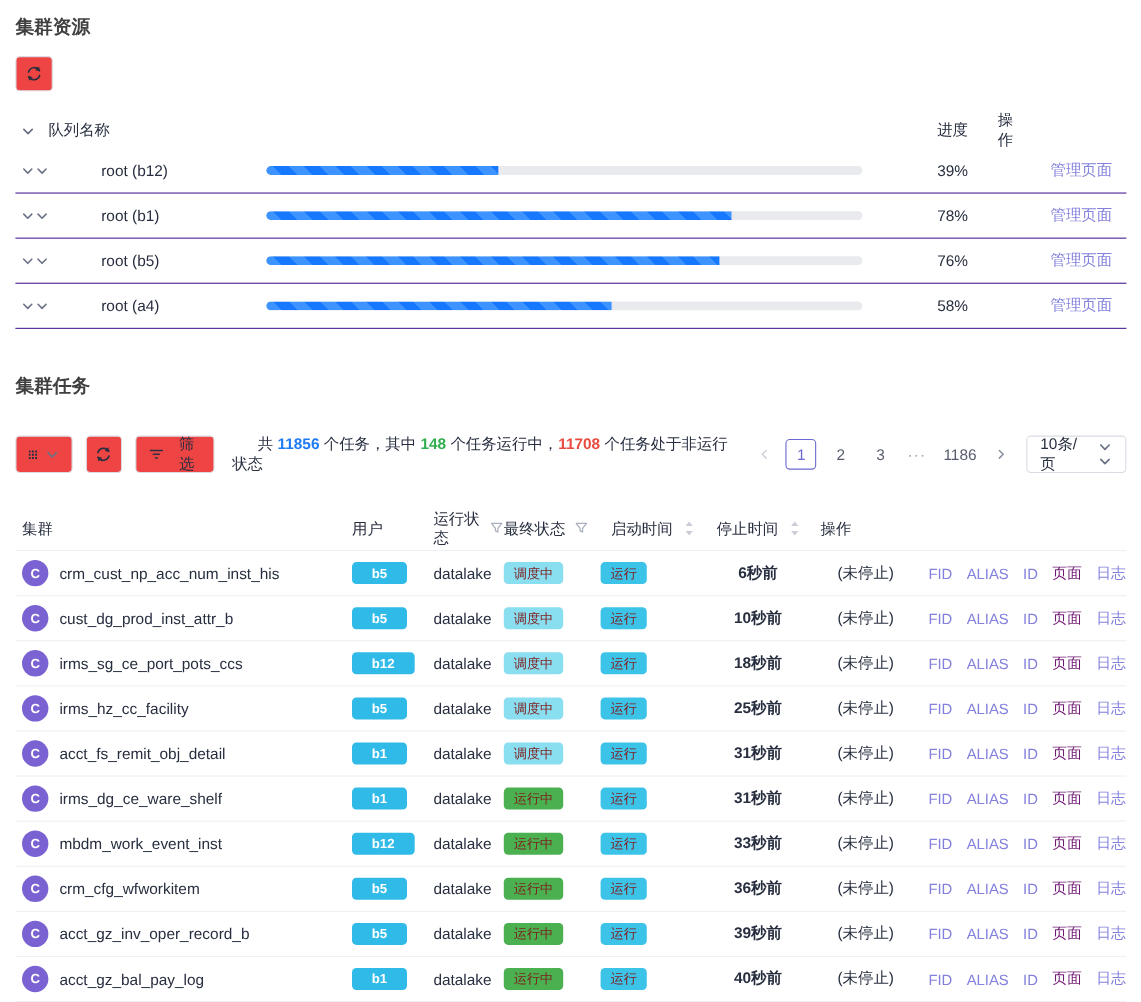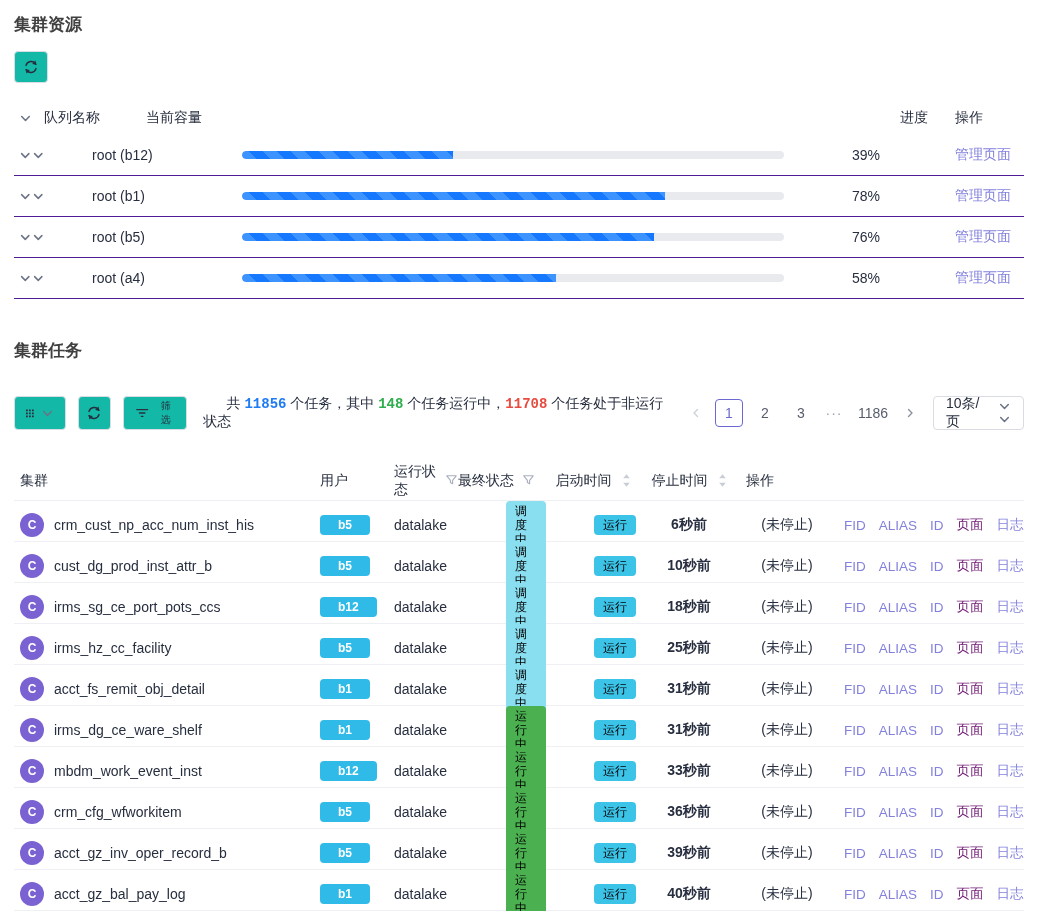--- a/index.html
+++ b/index.html
@@ -131,7 +131,6 @@
   </svg>
 </span>
       <span>队列名称</span>
-      <span class="cap-label">当前容量</span>
       <span class="q-pct">进度</span>
       <span class="q-action">操作</span>
     </div>

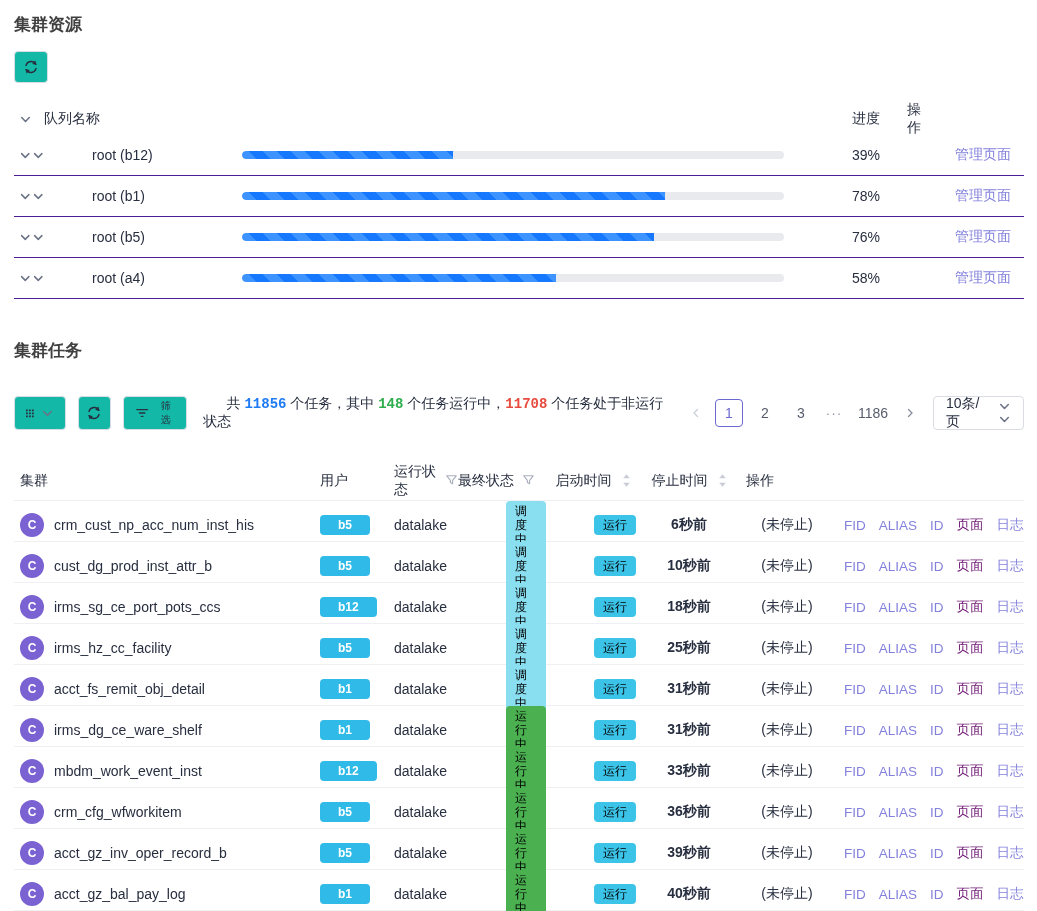--- a/index.html
+++ b/index.html
@@ -16,8 +16,8 @@
   
   .btn {
     display:inline-flex; align-items:center; justify-content:center; gap:7px;
-    background:#14b8a6; border:1px solid #d9dce3; border-radius:4px;
-    height:34px; padding:0 11px; cursor:pointer; color:#272e3f; font-size:10px;
+    background:#ef4444; border:1px solid #d9dce3; border-radius:4px;
+    height:34px; padding:0 11px; cursor:pointer; color:#272e3f; font-size:14px;
   }
   .btn.square { width:34px; padding:0; }
   .refresh-top { width:32px; height:32px; margin-top:15px; }

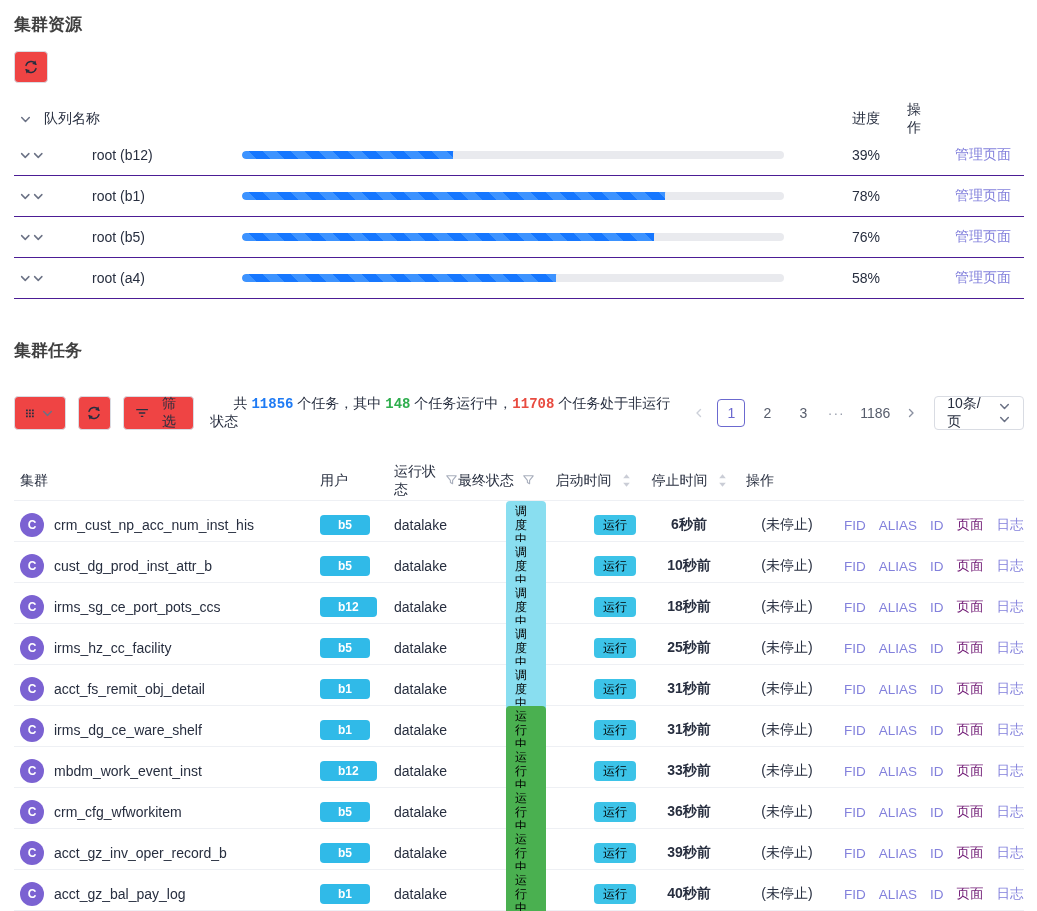--- a/index.html
+++ b/index.html
@@ -48,7 +48,7 @@
   .tasks-title { margin-top:40px; }
   .toolbar { display:flex; align-items:center; margin-top:17px; gap:12px; }
   .toolbar .summary { margin-left:4px; white-space:pre-wrap; flex:1 1 auto; }
-  .num { font-weight:700;font-family:Liberation Mono, monospace; }
+  .num { font-weight:700; }
   .num.blue { color:#1f7bf4; }
   .num.green { color:#2fae4e; }
   .num.red { color:#e84b40; }

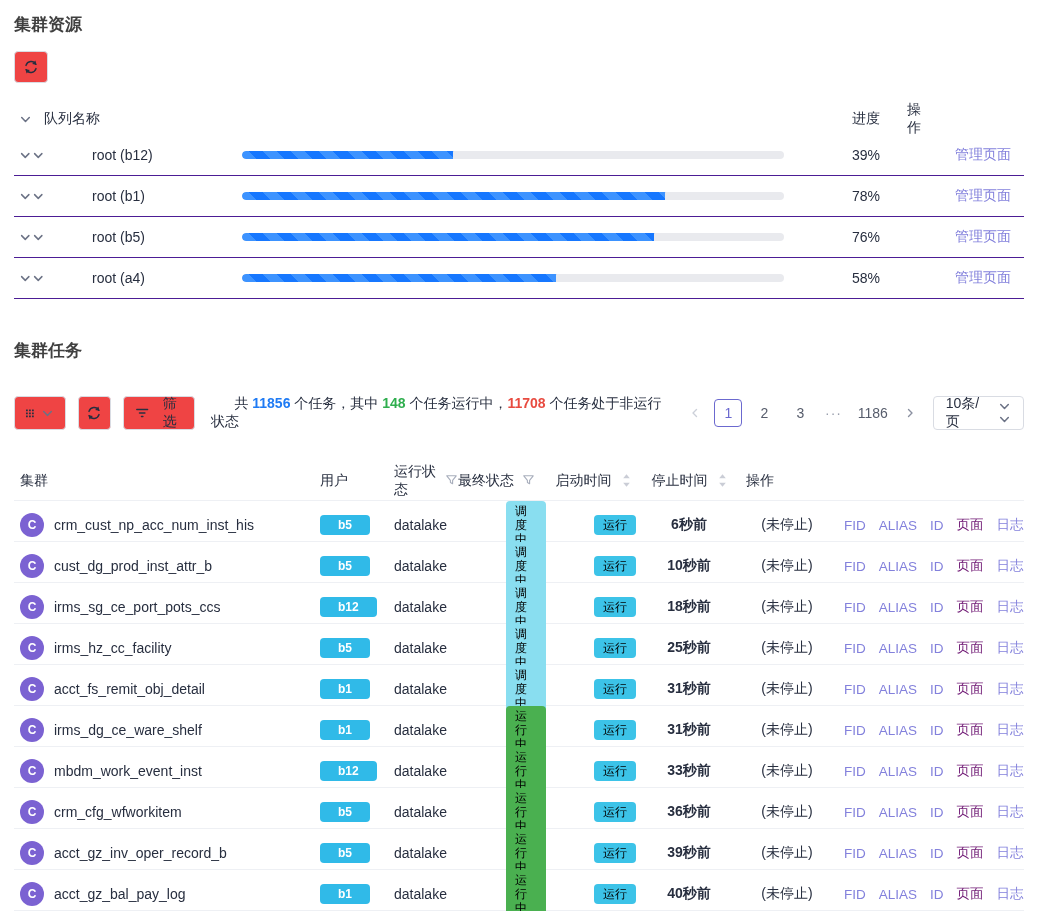--- a/index.html
+++ b/index.html
@@ -90,8 +90,8 @@
     border-radius:4px; padding:3px 18px; line-height:14px;
   }
   .tag {
-    display:inline-block; color:#000000; font-size:12px; border-radius:4px;
-    padding:3px 9px; line-height:14px;margin-left:48px;
+    display:inline-block; color:#7f1d1d; font-size:12px; border-radius:4px;
+    padding:3px 9px; line-height:14px;
   }
   .tag.scheduling { background:#89def0; }
   .tag.running { background:#4ab050; }

